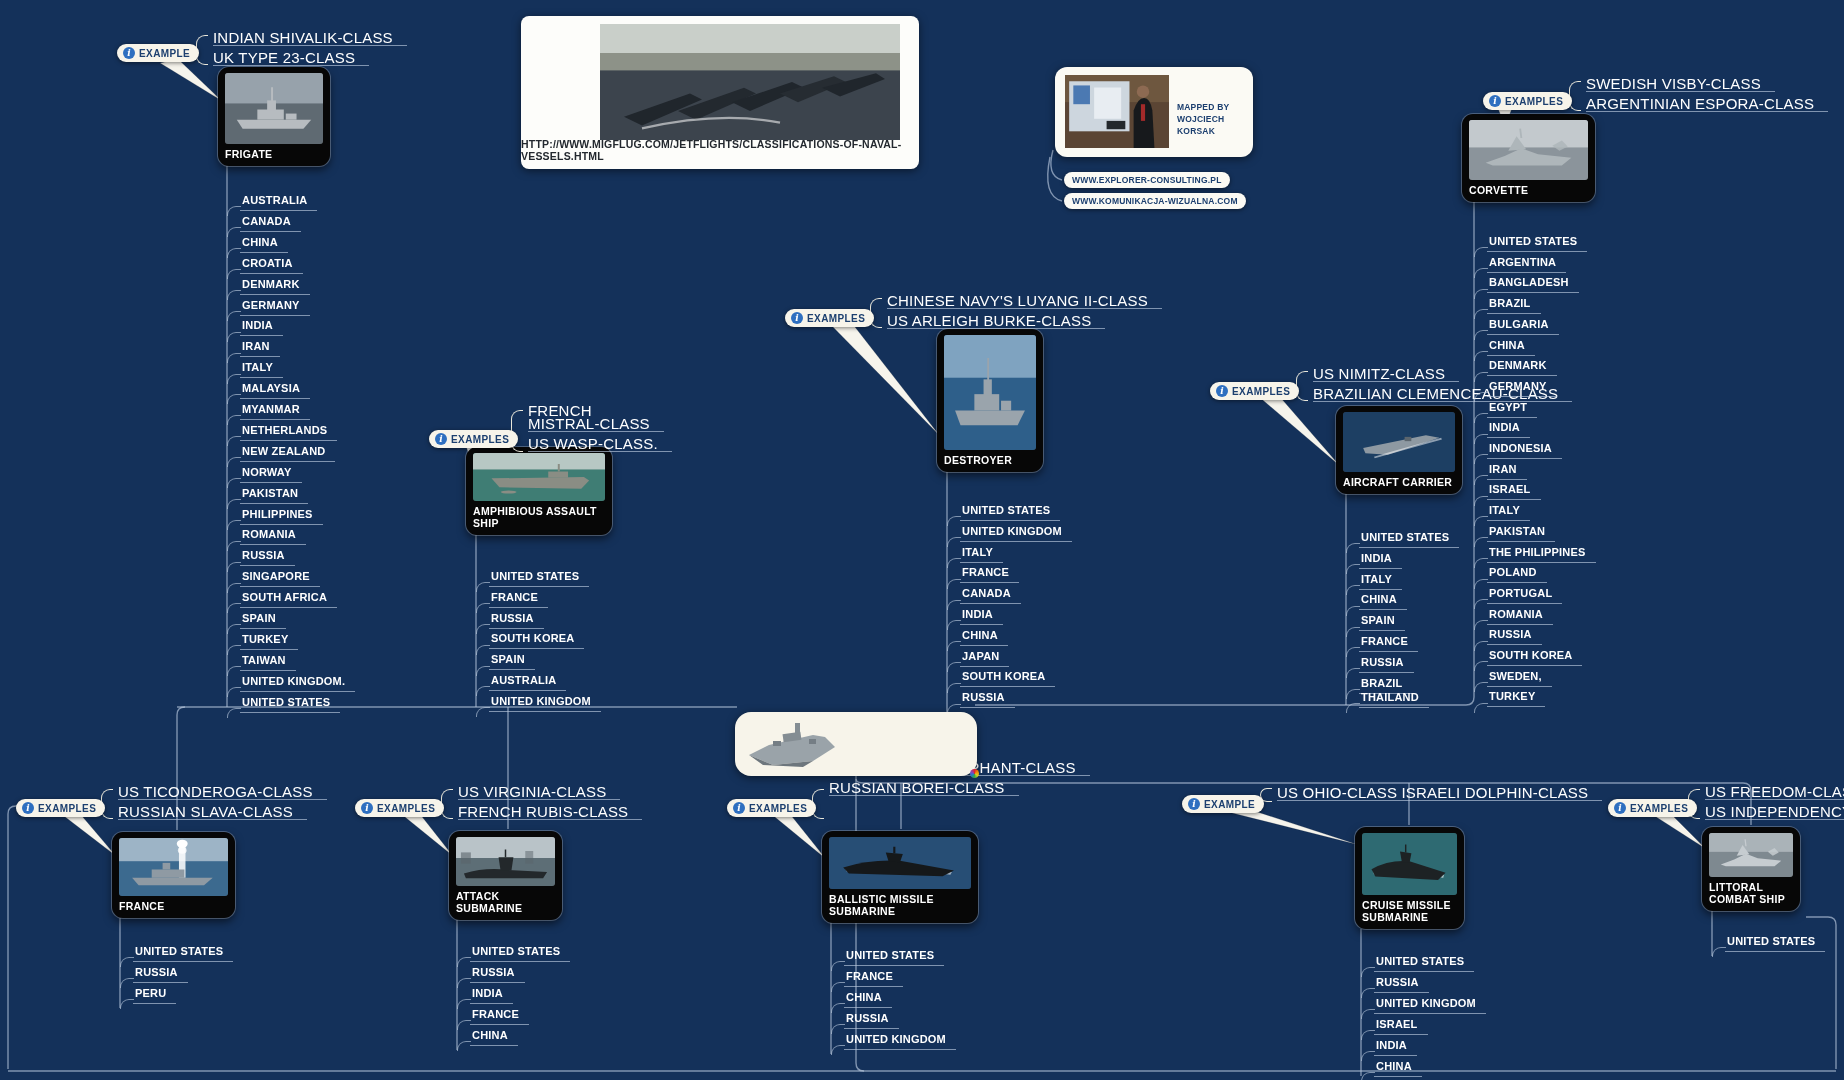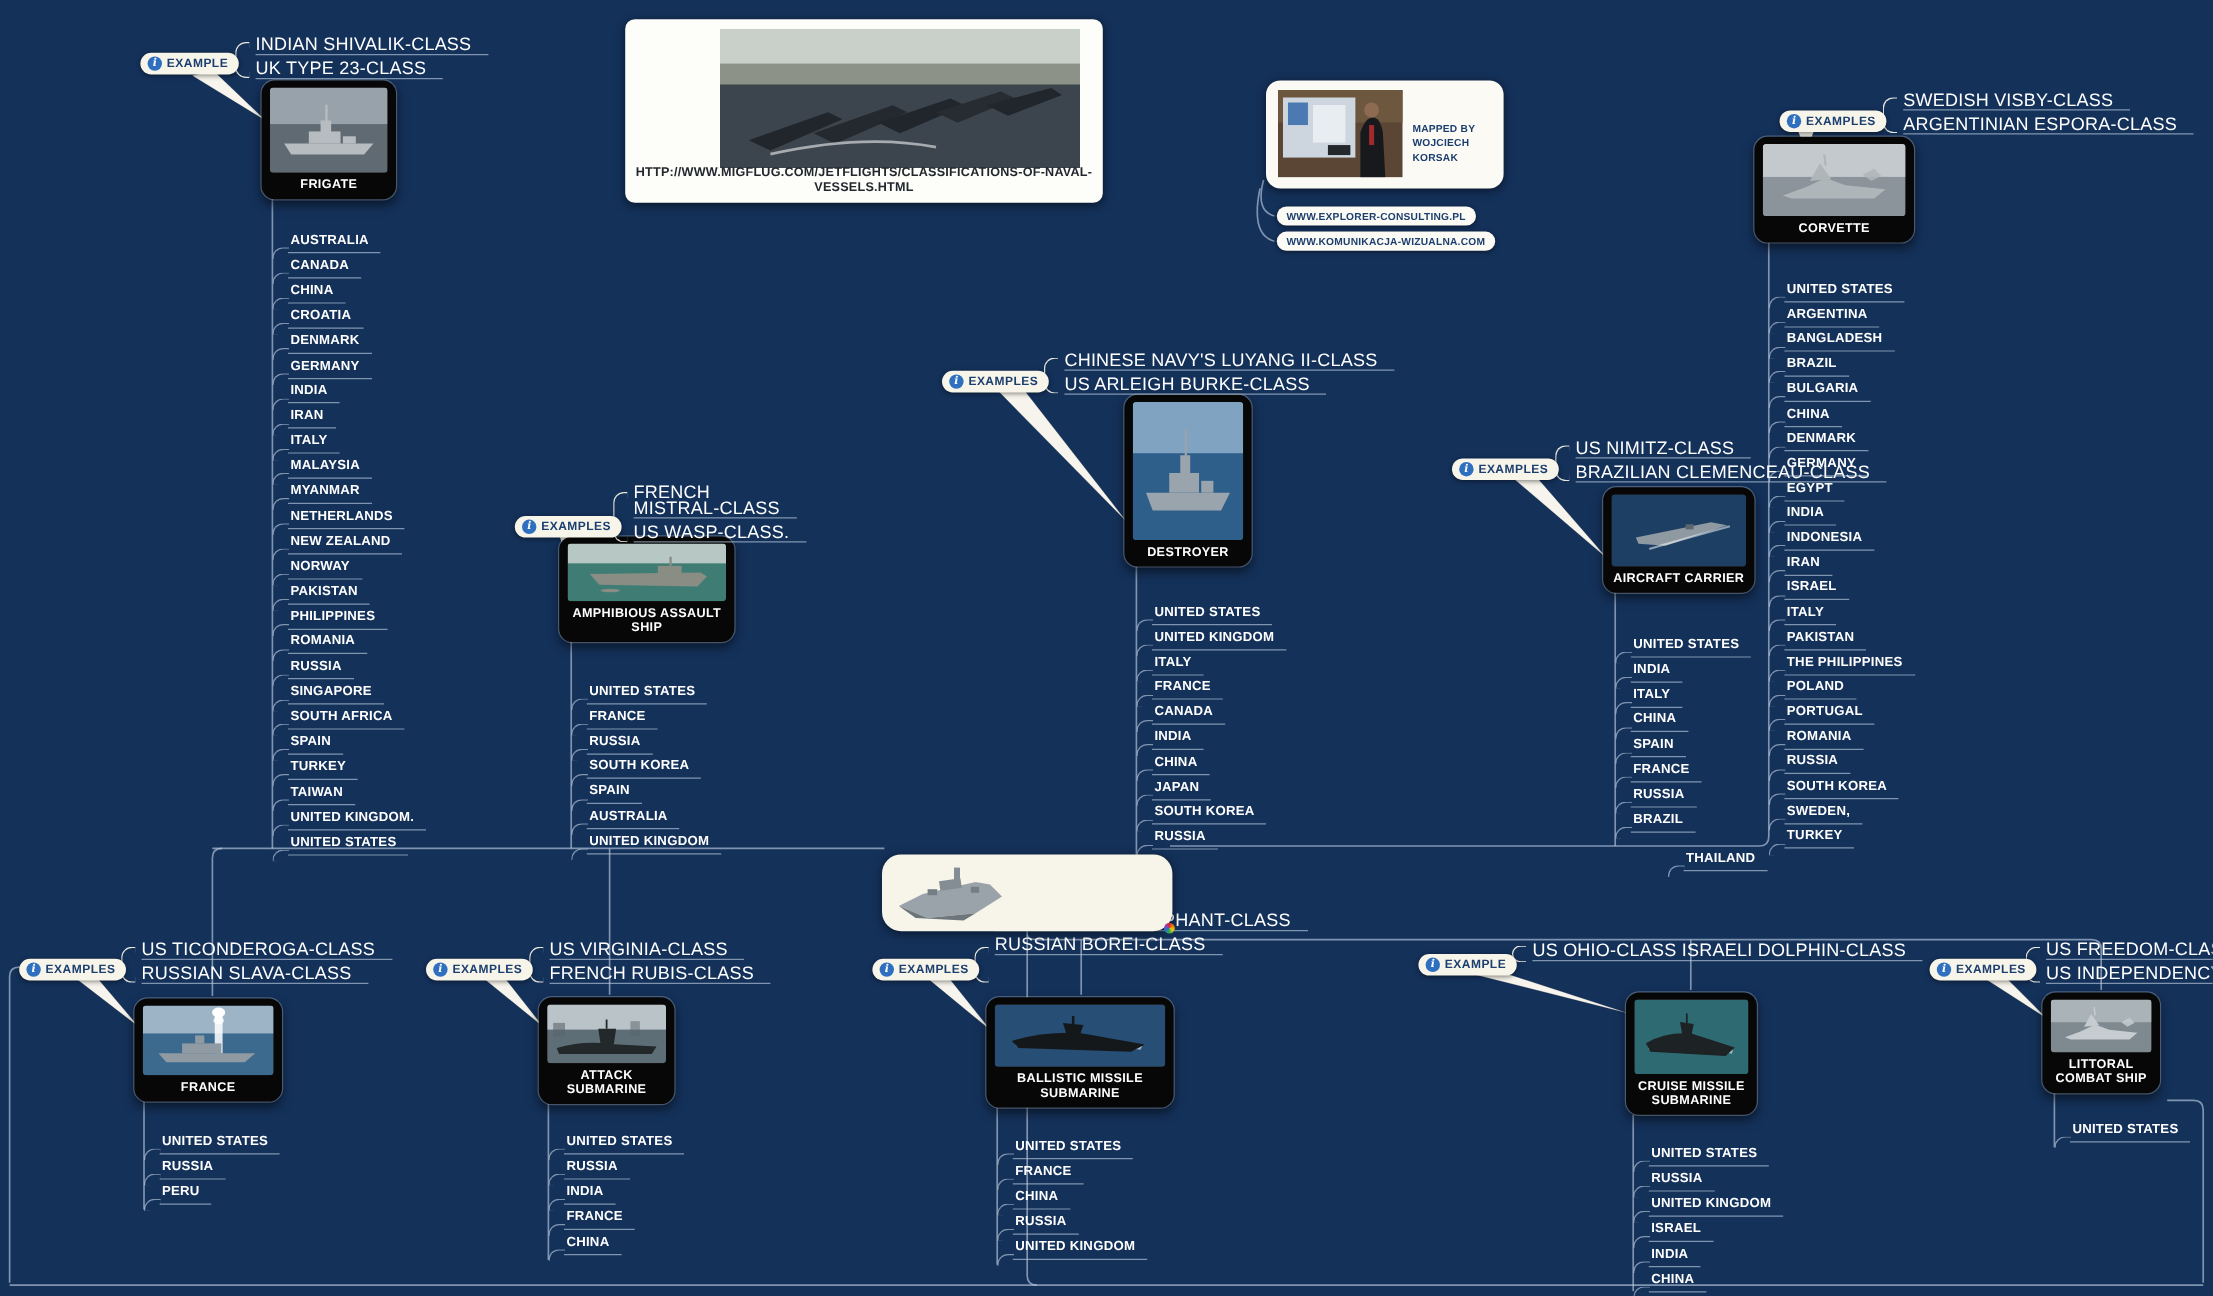--- a/index.html
+++ b/index.html
@@ -64,7 +64,7 @@
            border-radius:8px;box-shadow:0 2px 8px rgba(0,0,0,.5);z-index:3}
   #urlcard .hphoto{position:absolute;left:79px;top:8px;width:300px;height:116px;overflow:hidden}
   #urlcard .hphoto svg{width:100%;height:100%;display:block}
-  #urlcard .utext{position:absolute;left:0;bottom:7px;width:100%;text-align:center;color:#23282e;
+  #urlcard .utext{position:absolute;left:0;bottom:7px;width:100%;color:#23282e;
            font-size:10.5px;font-weight:bold;letter-spacing:.2px}
 
   

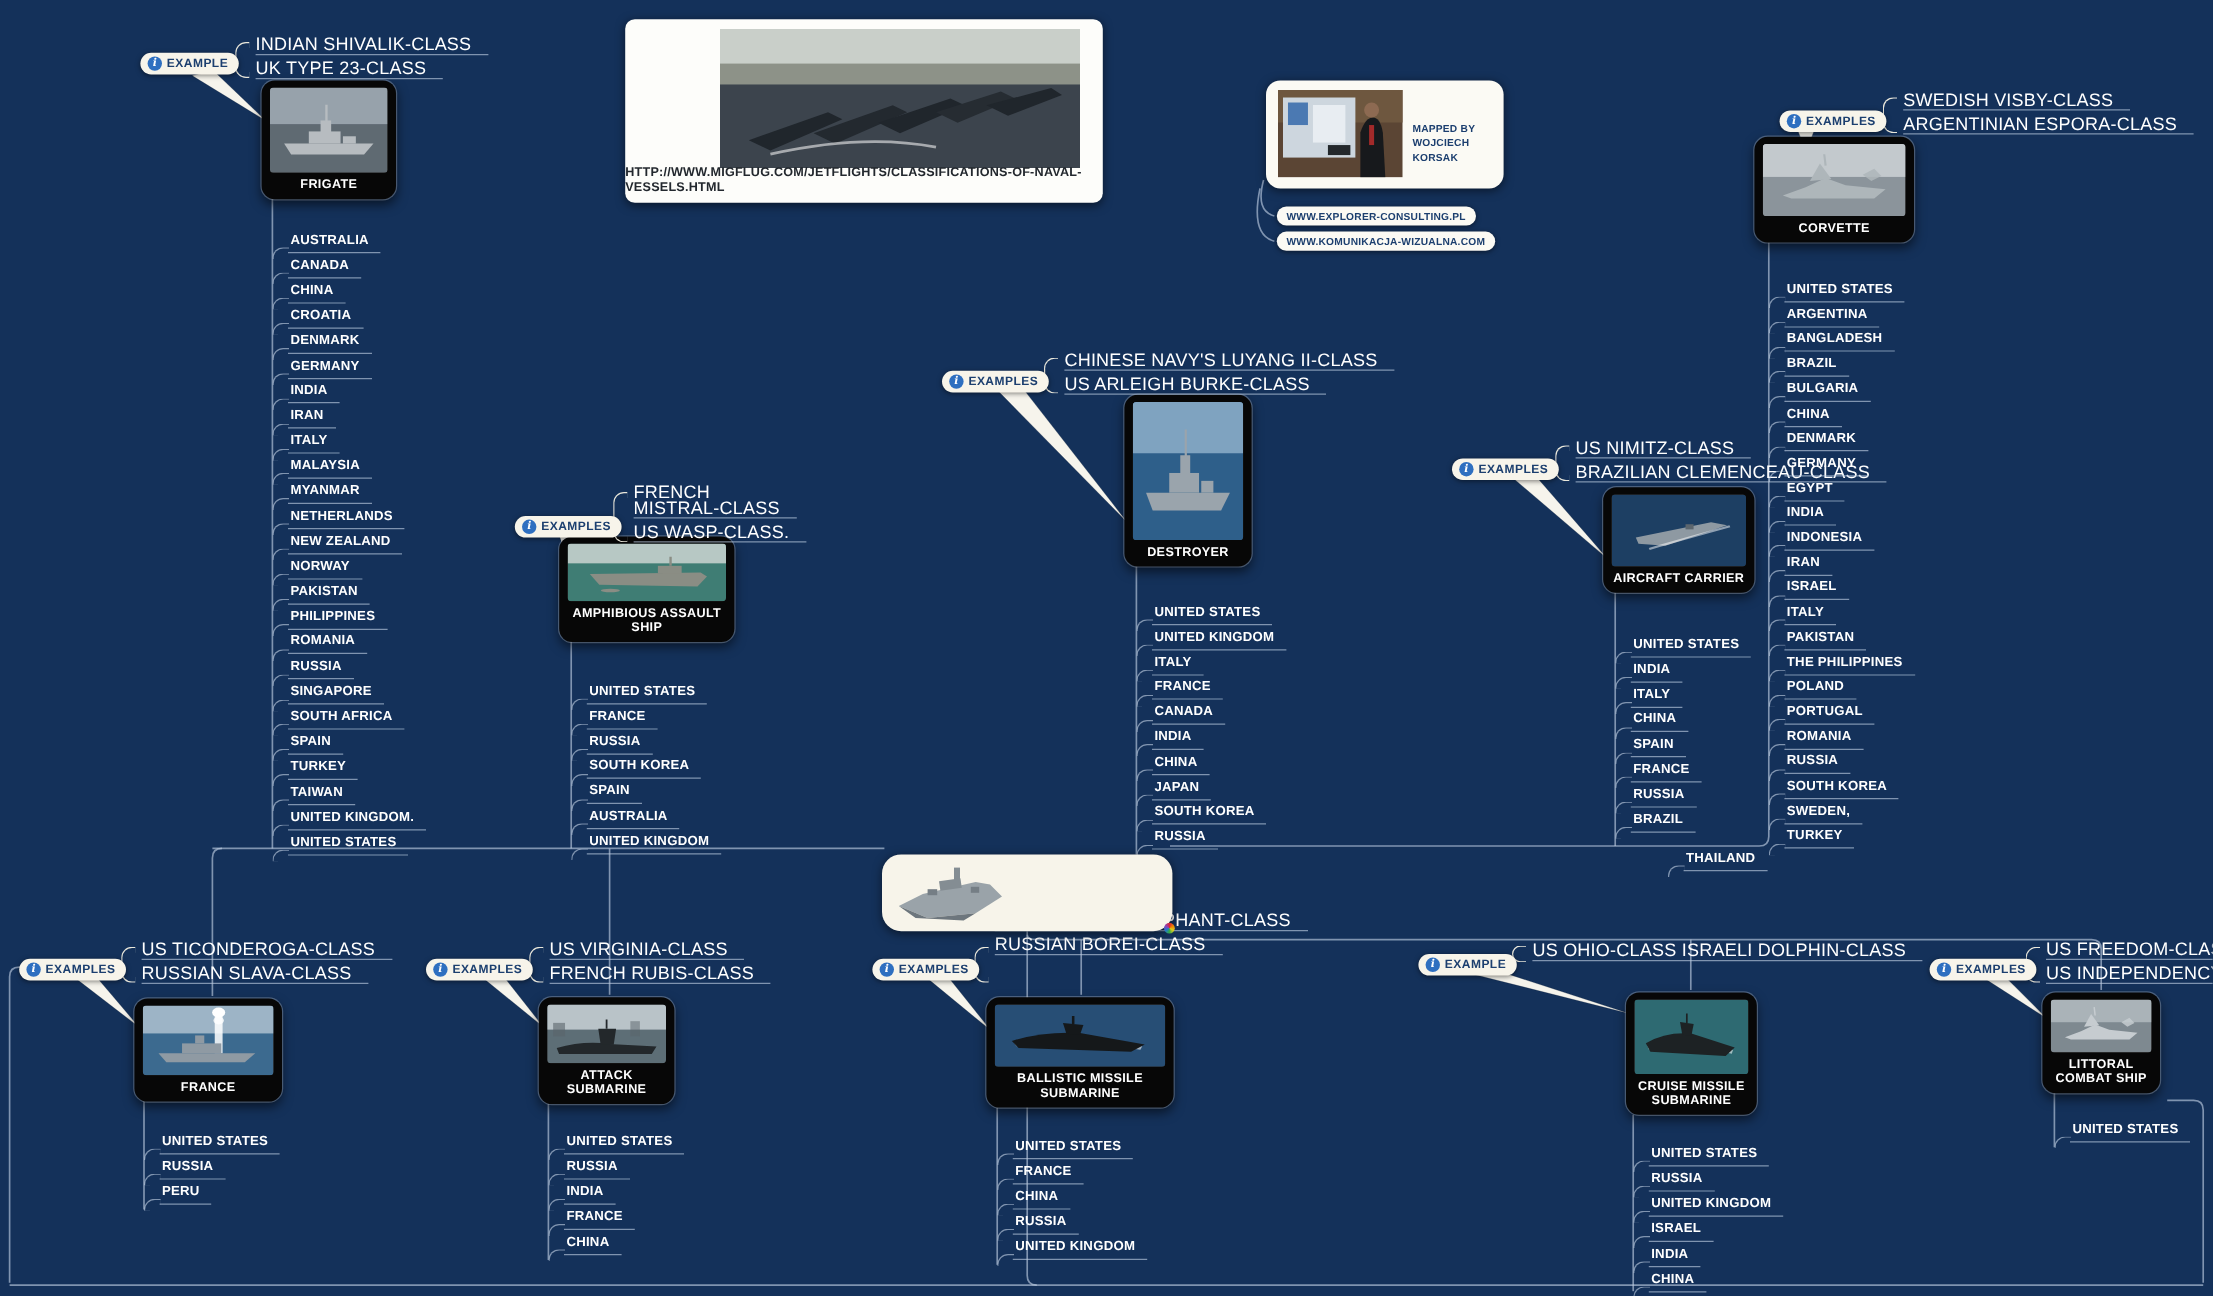--- a/index.html
+++ b/index.html
@@ -23,7 +23,7 @@
         box-shadow:0 0 0 1px rgba(205,215,230,.3),0 4px 9px rgba(0,0,0,.55);z-index:2}
   .photo{flex:1;border-radius:3px;overflow:hidden;background:#333}
   .photo svg{width:100%;height:100%;display:block}
-  .nlabel{color:#fff;font-size:10.5px;font-weight:bold;letter-spacing:.3px;text-align:center;
+  .nlabel{color:#fff;font-size:10.5px;font-weight:bold;letter-spacing:.3px;
           line-height:12px;padding:4px 0 4px}
 
   .pill{position:absolute;display:flex;align-items:center;gap:4px;background:var(--cream);

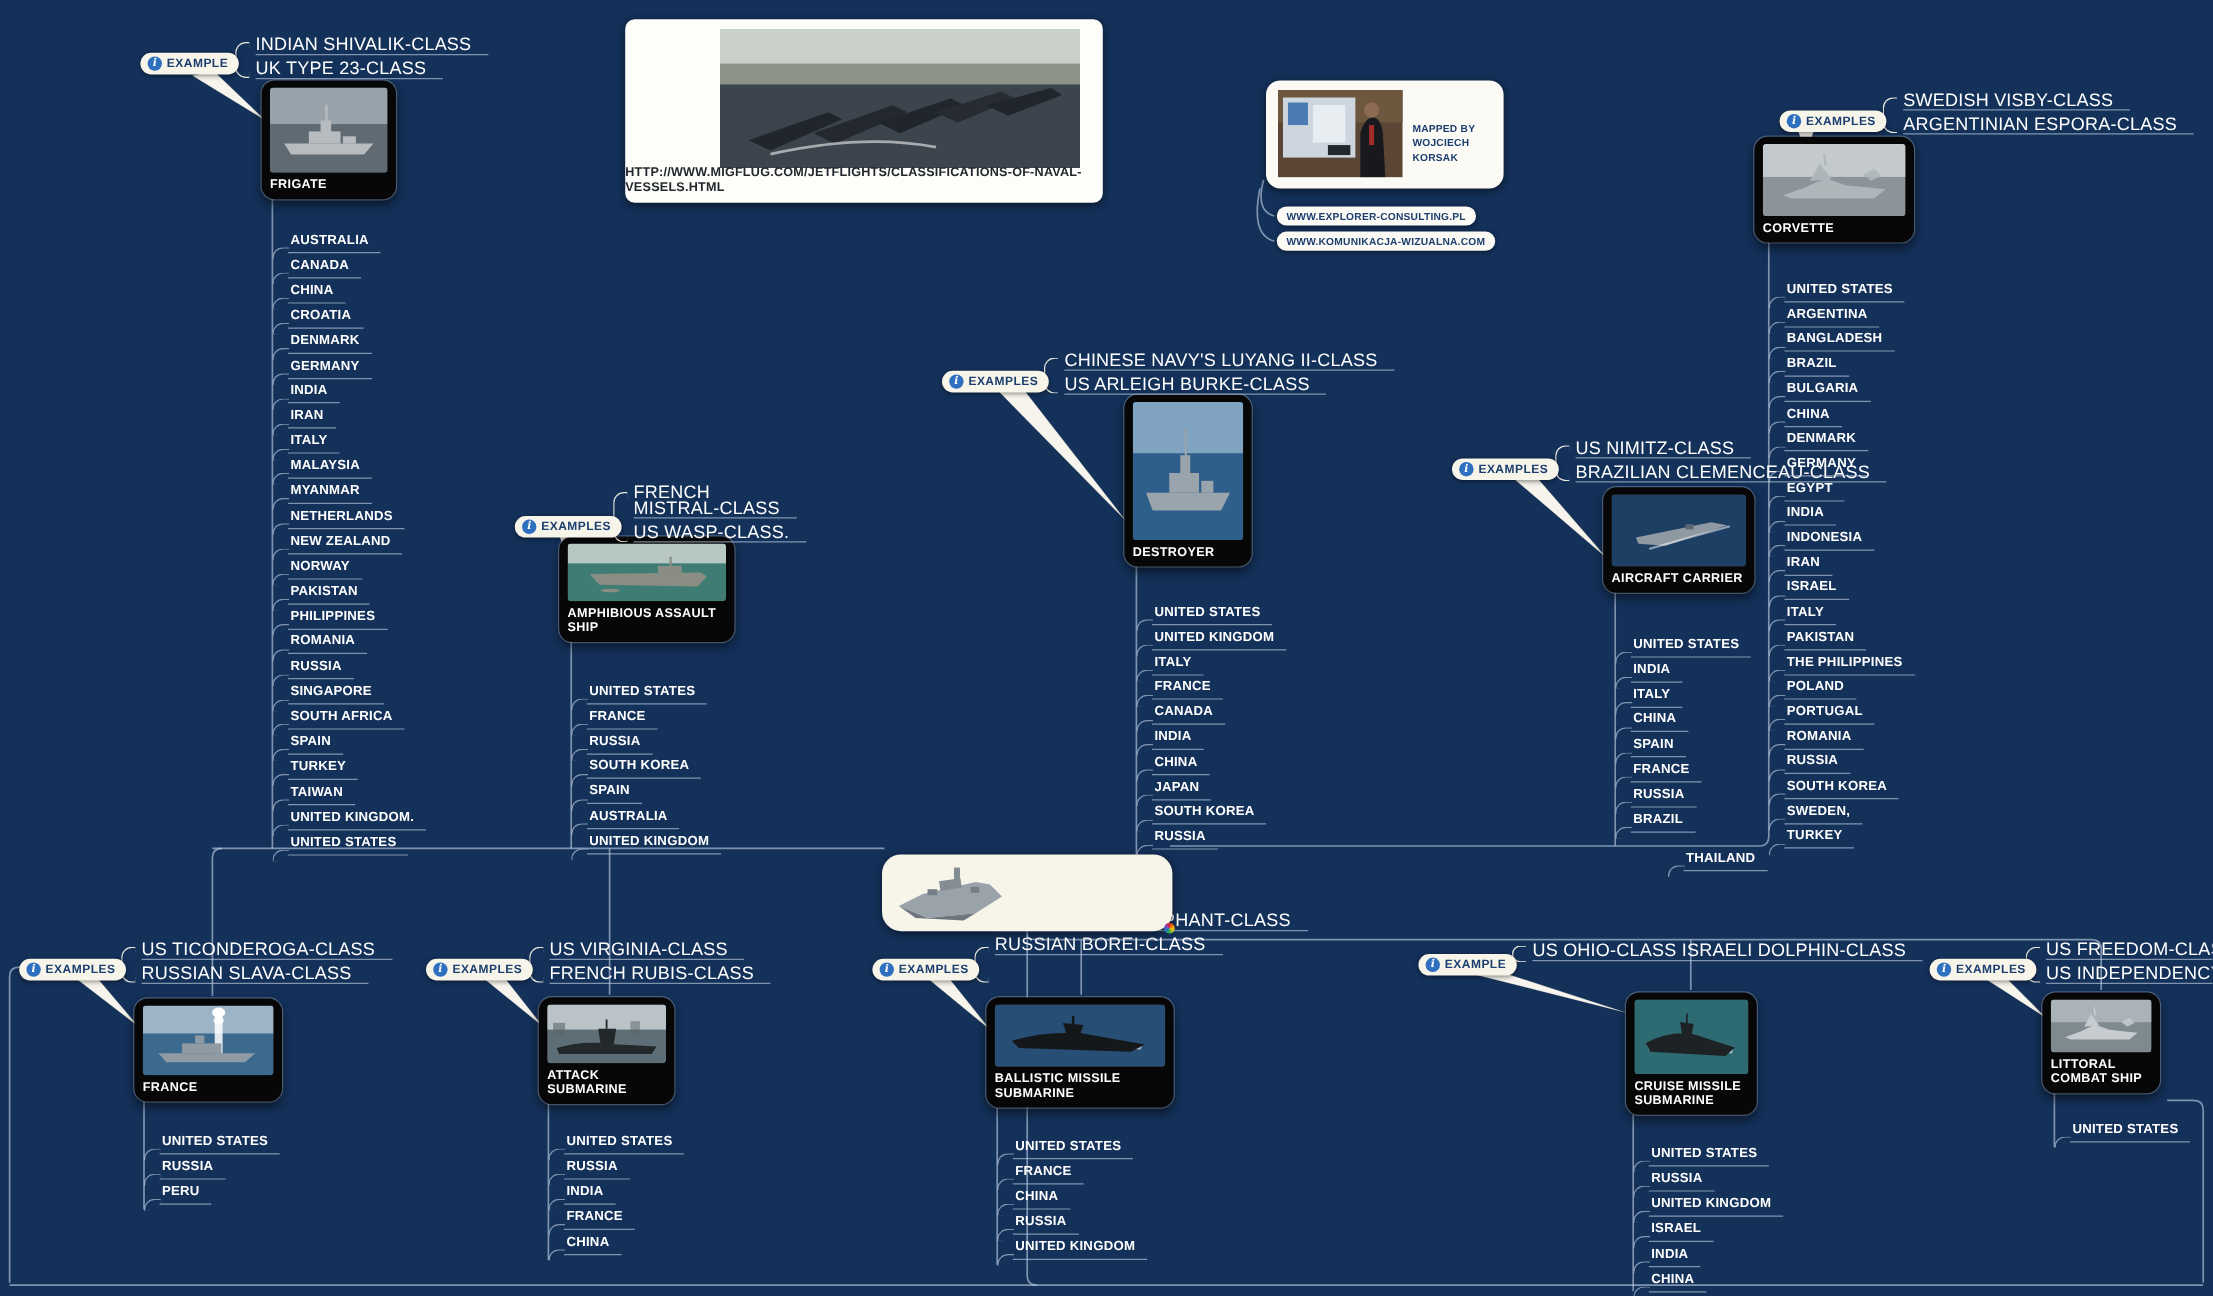--- a/index.html
+++ b/index.html
@@ -345,7 +345,7 @@
           <div class="country" style="top: 104px;"><span>FRANCE</span></div>
           <div class="country" style="top: 124.8px;"><span>RUSSIA</span></div>
           <div class="country" style="top: 145.6px;"><span>BRAZIL</span></div>
-          <div class="country" style="top: 178px; margin-left: 44px;"><span>THAILAND</span></div>
+          <div class="country" style="top: 160px;"><span>THAILAND</span></div>
         </div>
     </div>
 

